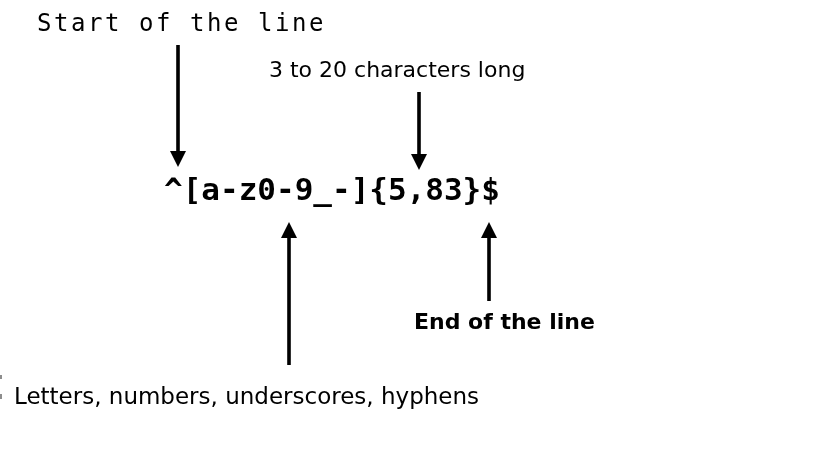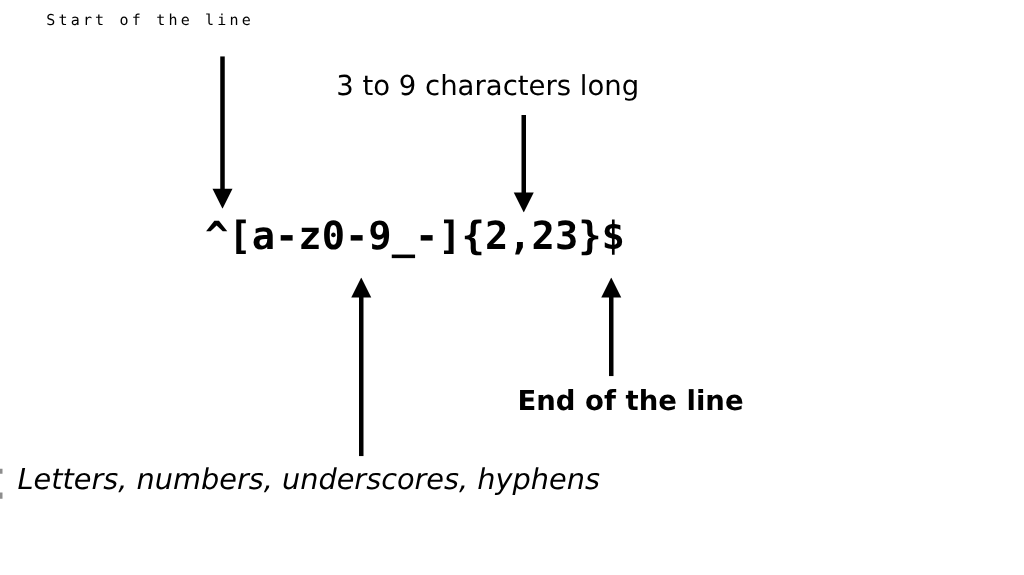--- a/index.html
+++ b/index.html
@@ -29,7 +29,7 @@
   #label-start {
     left: 37px;
     top: 10px;
-    font-size: 12px;
+    font-size: 24px;
     letter-spacing: 2.55px;
   }
   #label-length {

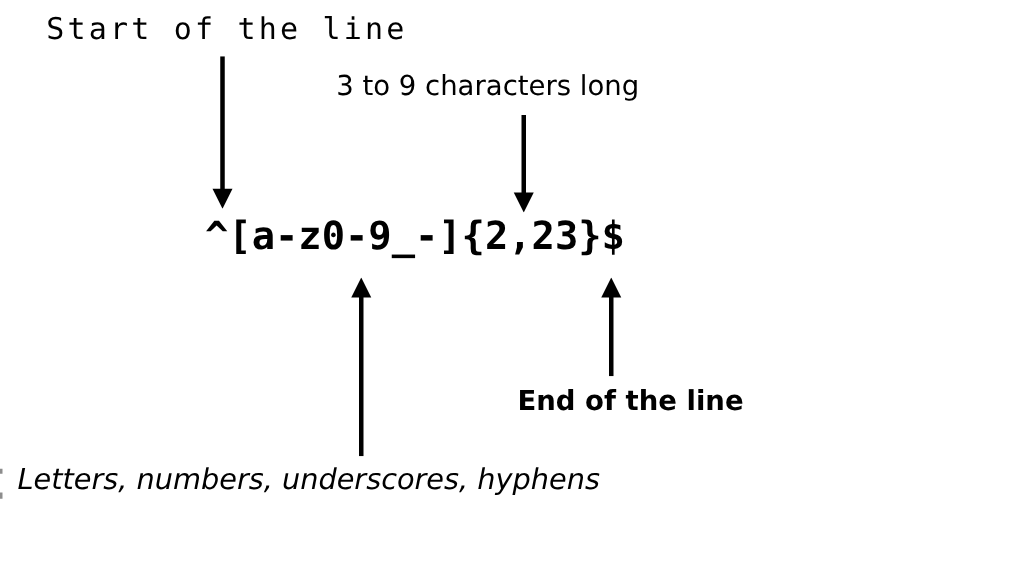--- a/index.html
+++ b/index.html
@@ -80,7 +80,7 @@
 
   <div class="abs mono" id="label-start">Start of the line</div>
 
-  <div class="abs sans" id="label-length">3 to 9 characters long</div>
+  <div class="abs sans" id="label-length">3 to 20 characters long</div>
 
   <div class="abs mono" id="regex-pattern">^[a-z0-9_-]{2,23}$</div>
 

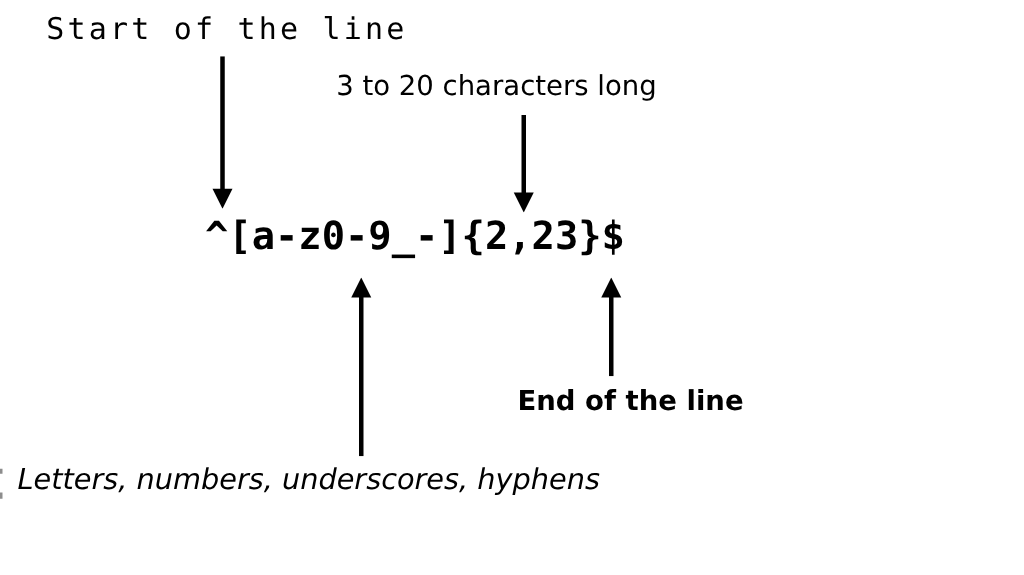--- a/index.html
+++ b/index.html
@@ -82,7 +82,7 @@
 
   <div class="abs sans" id="label-length">3 to 20 characters long</div>
 
-  <div class="abs mono" id="regex-pattern">^[a-z0-9_-]{2,23}$</div>
+  <div class="abs mono" id="regex-pattern">^[a-z0-9_-]{5,83}$</div>
 
   <div class="abs sans" id="label-end">End of the line</div>
 

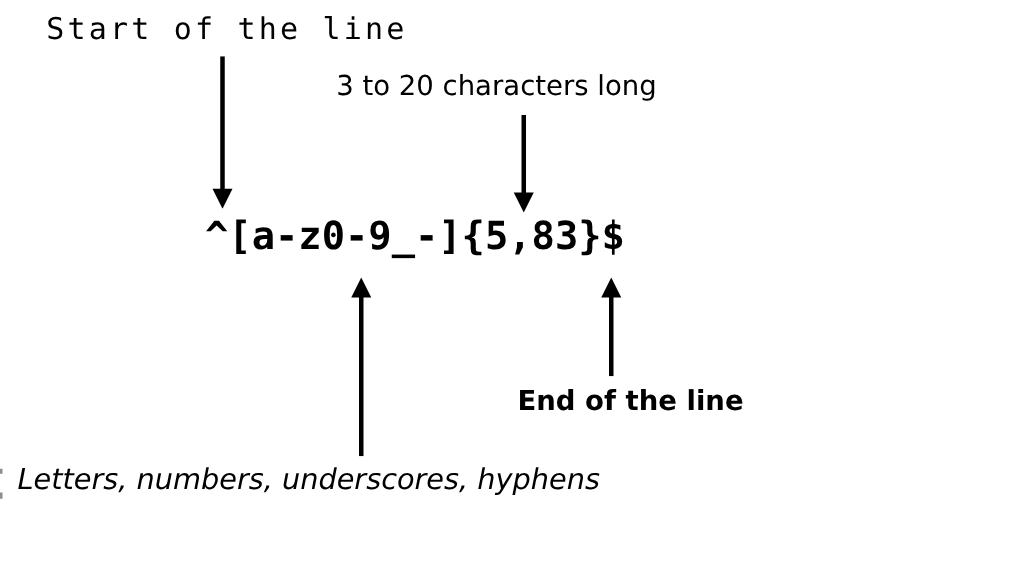--- a/index.html
+++ b/index.html
@@ -52,9 +52,8 @@
   }
   #label-charset {
     left: 14px;
-    top: 372px;
+    top: 384px;
     font-size: 23px;
-    font-style: italic;
   }
   .arrow {
     position: absolute;

